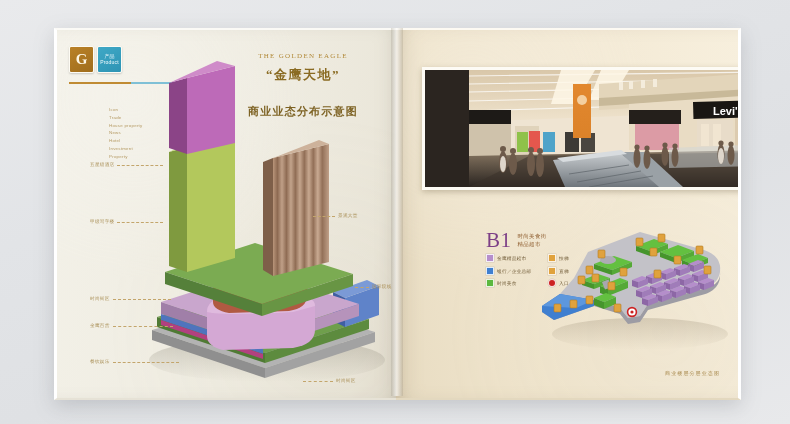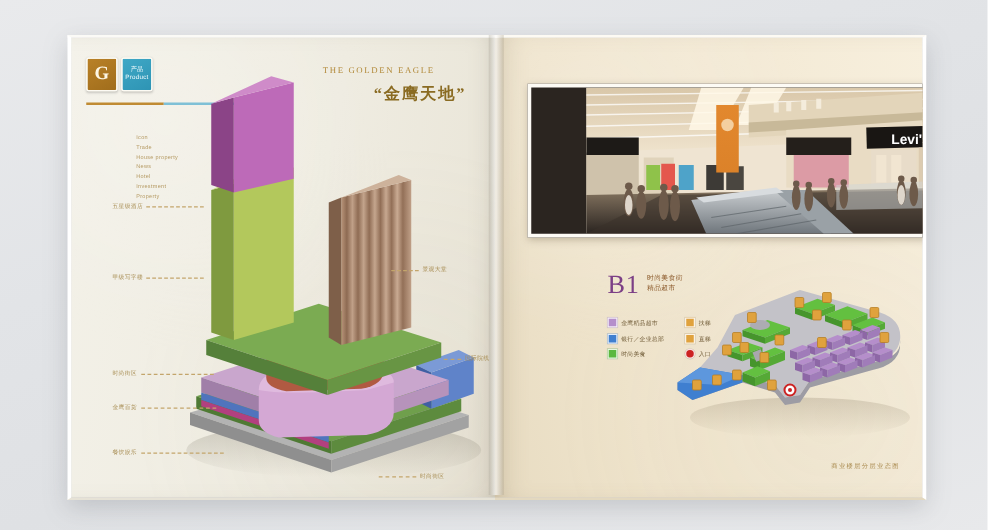--- a/index.html
+++ b/index.html
@@ -84,7 +84,7 @@
   }
   .t-cn1{
     font-family:"Liberation Serif",serif;font-size:13px;font-weight:bold;
-    letter-spacing:1.5px;color:#8a6b22;margin-bottom:20px;white-space:nowrap;text-align:right;
+    letter-spacing:1.5px;color:#8a6b22;margin-bottom:20px;white-space:nowrap;
   }
   .t-cn2{
     font-family:"Liberation Serif",serif;font-size:11px;font-weight:bold;

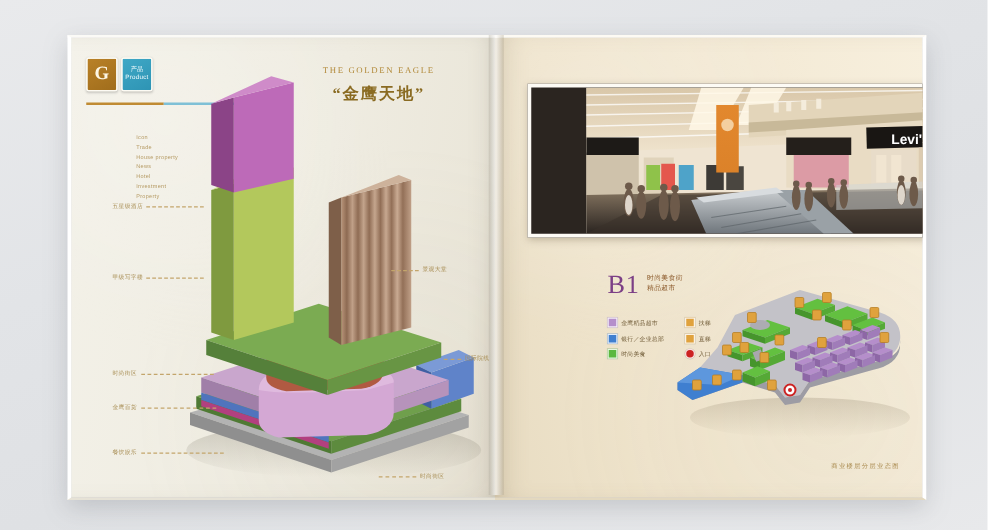--- a/index.html
+++ b/index.html
@@ -167,6 +167,7 @@
       <div class="titles">
         <div class="t-en">THE GOLDEN EAGLE</div>
         <div class="t-cn1">“金鹰天地”</div>
+        <div class="t-cn2">商业业态分布示意图</div>
       </div>
 
       <div class="diagram">

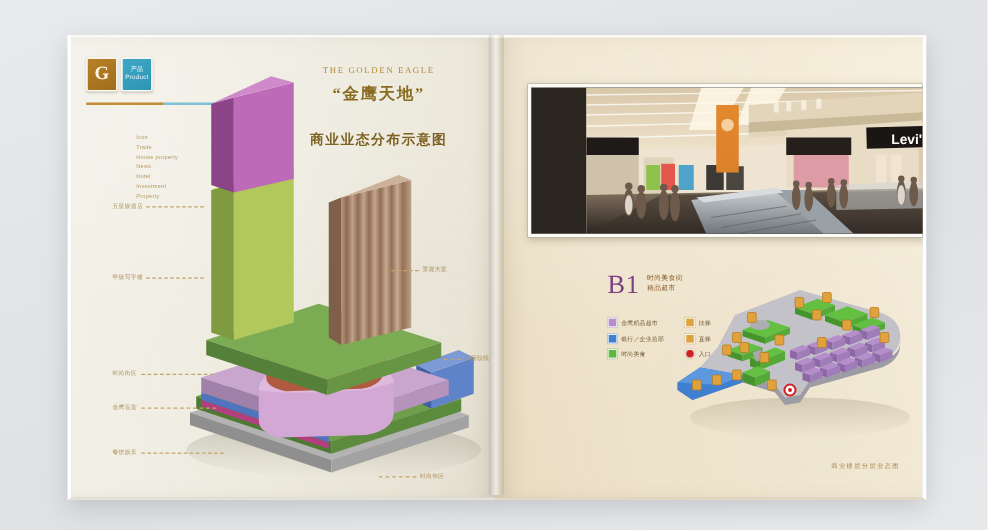--- a/index.html
+++ b/index.html
@@ -110,7 +110,7 @@
   }
 
   
-  .b1-head{position:absolute;left:90px;top:188px;display:flex;align-items:center;gap:6px;}
+  .b1-head{position:absolute;left:90px;top:201px;display:flex;align-items:center;gap:6px;}
   .b1-mark{
     font-family:"Liberation Serif",serif;font-size:21px;color:#7c3f86;line-height:.9;
     letter-spacing:.5px;

